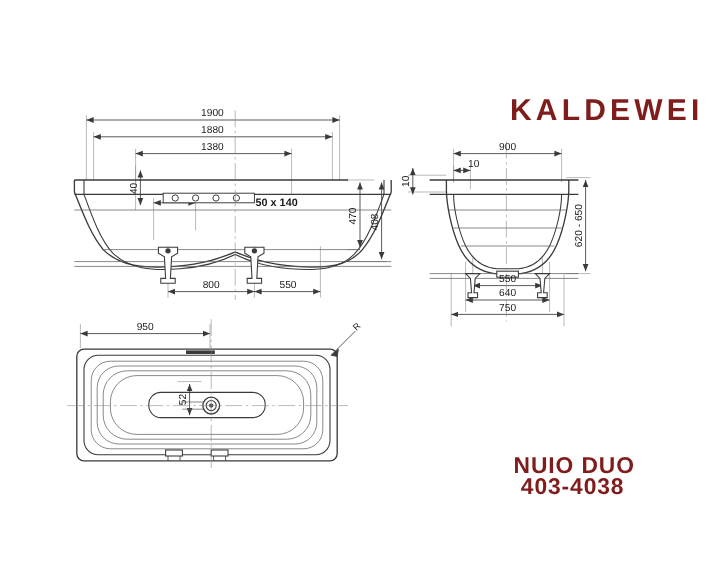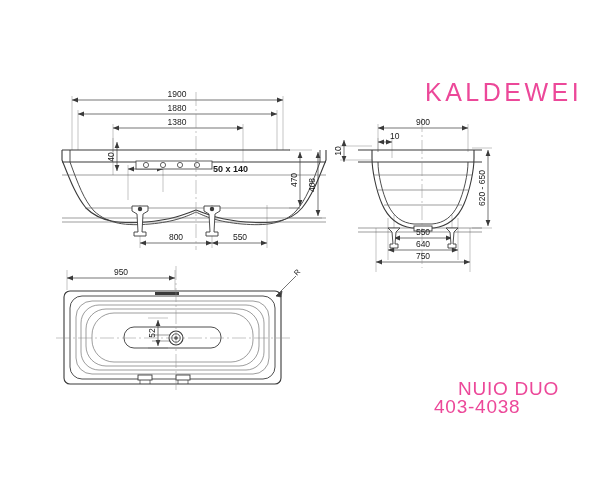--- a/index.html
+++ b/index.html
@@ -7,7 +7,7 @@
        font-family:"Liberation Sans",sans-serif;color:#1a1a1a;}
   .stage{position:absolute;left:0;top:0;width:600px;height:480px;}
   svg{position:absolute;left:0;top:0;}
-  .brand{position:absolute;font-weight:normal;letter-spacing:0.12em;color:#ec4899;
+  .brand{position:absolute;font-weight:bold;letter-spacing:0.12em;color:#7f1d1d;
          white-space:nowrap;}
   #logo{left:425px;top:78px;font-size:25px;letter-spacing:0.14em;}
   #pname{left:458px;top:378px;font-size:19px;letter-spacing:0.04em;}

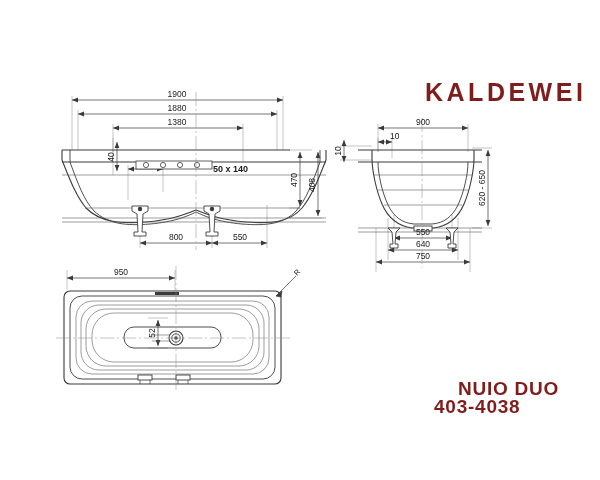--- a/index.html
+++ b/index.html
@@ -10,7 +10,7 @@
   .brand{position:absolute;font-weight:bold;letter-spacing:0.12em;color:#7f1d1d;
          white-space:nowrap;}
   #logo{left:425px;top:78px;font-size:25px;letter-spacing:0.14em;}
-  #pname{left:458px;top:378px;font-size:19px;letter-spacing:0.04em;}
+  #pname{left:428px;top:378px;font-size:19px;letter-spacing:0.04em;}
   #pcode{left:434px;top:396px;font-size:19px;letter-spacing:0.04em;}
 </style>
 </head>

